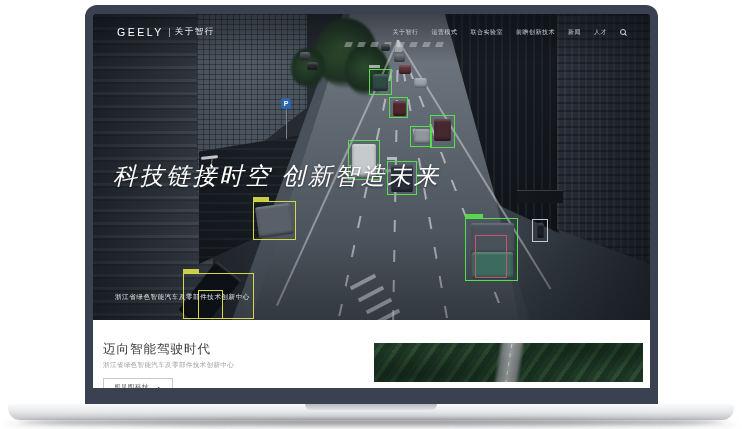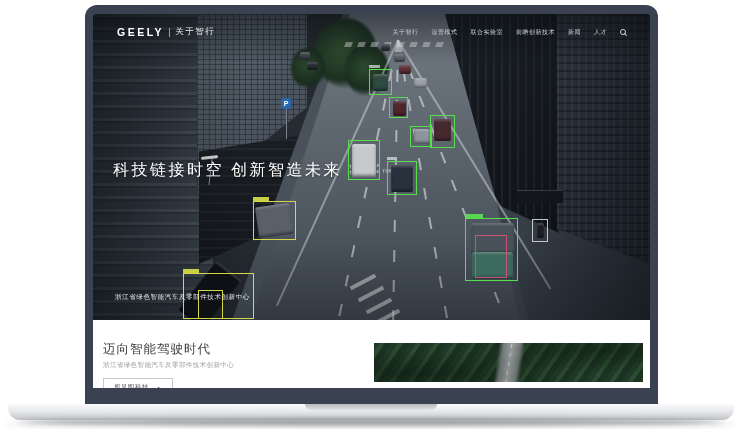--- a/index.html
+++ b/index.html
@@ -127,7 +127,7 @@
   .site-header { position:absolute; left:0; right:0; top:12px; z-index:12;
                  display:flex; align-items:center; justify-content:space-between; padding:0 24px; }
   .logo-wrap { display:flex; align-items:center; gap:5px; cursor:pointer; }
-  .logo-geely { color:#fff; font-size:10.5px; font-weight:bold; letter-spacing:2.5px;text-align:right; }
+  .logo-geely { color:#fff; font-size:10.5px; font-weight:normal; letter-spacing:2.5px;text-align:right; }
   .logo-div { width:1px; height:9px; background:rgba(255,255,255,.55); }
   .logo-sub { color:#e9ebed; font-size:8.5px; letter-spacing:1.5px; }
   .main-nav { display:flex; align-items:center; gap:13px; }

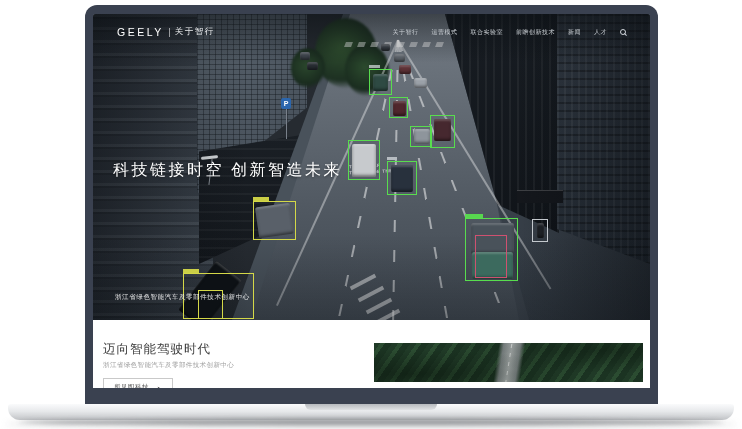--- a/index.html
+++ b/index.html
@@ -118,8 +118,8 @@
   .det-label { position:absolute; left:-1px; top:-5px; }
 
   .hero-headline { position:absolute; left:20px; top:146px; z-index:10;
-                   color:#fff; font-size:16px; letter-spacing:2.5px; font-weight:400;
-                   text-shadow:0 1px 3px rgba(0,0,0,.45); white-space:nowrap; }
+                   color:#fff; font-size:24px; letter-spacing:2.5px; font-weight:400;
+                   text-shadow:0 1px 3px rgba(0,0,0,.45); white-space:nowrap;font-style:italic; }
   .hero-caption { position:absolute; left:22px; top:279px; z-index:10;
                   color:rgba(255,255,255,.88); font-size:6.5px; letter-spacing:.6px; white-space:nowrap; }
 

